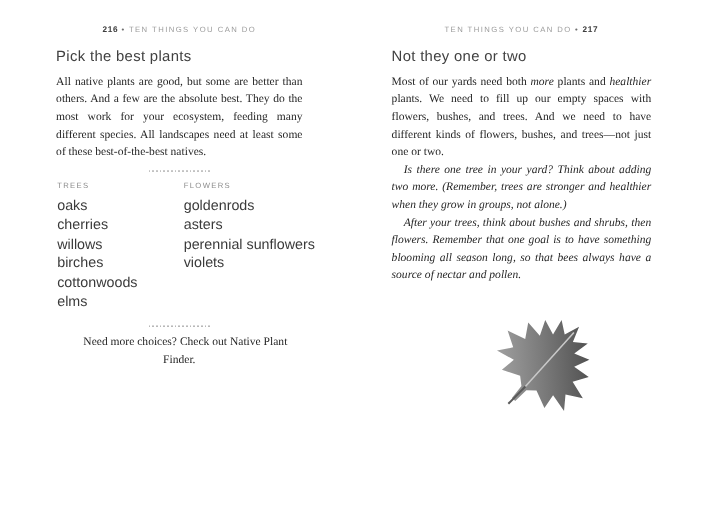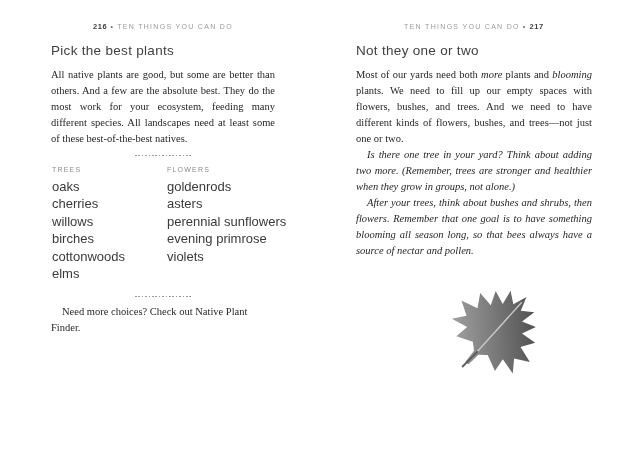--- a/index.html
+++ b/index.html
@@ -148,7 +148,7 @@
     <h1 class="chapter-title">Not they one or two</h1>
 
     <div class="body-text">
-      <p><span>Most of our yards need both </span><i>more</i><span> plants and </span><i>blooming</i><span> plants. We need to fill up our empty spaces with flowers, bushes, and trees. And we need to have different kinds of flowers, bushes, and trees—not just one or two.</span></p>
+      <p><span>Most of our yards need both </span><i>more</i><span> plants and </span><i>healthier</i><span> plants. We need to fill up our empty spaces with flowers, bushes, and trees. And we need to have different kinds of flowers, bushes, and trees—not just one or two.</span></p>
       <p class="indent">Is there one tree in your yard? Think about adding two more. (Remember, trees are stronger and healthier when they grow in groups, not alone.)</p>
       <p class="indent">After your trees, think about bushes and shrubs, then flowers. Remember that one goal is to have something blooming all season long, so that bees always have a source of nectar and pollen.</p>
     </div>

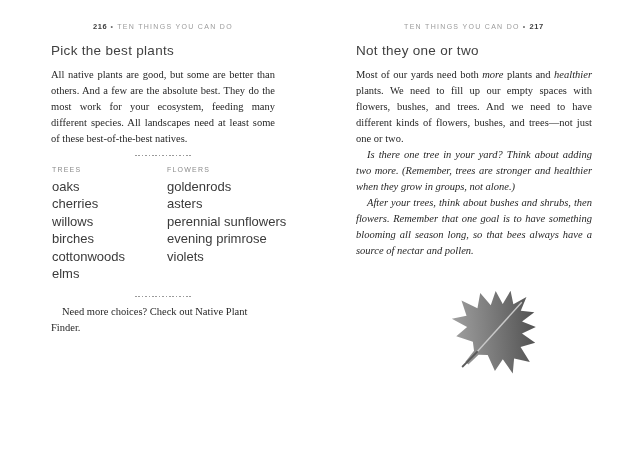--- a/index.html
+++ b/index.html
@@ -130,7 +130,6 @@
         <div class="cell">goldenrods</div>
         <div class="cell">asters</div>
         <div class="cell">perennial sunflowers</div>
-        <div class="cell">evening primrose</div>
         <div class="cell">violets</div>
       </div>
     </div>

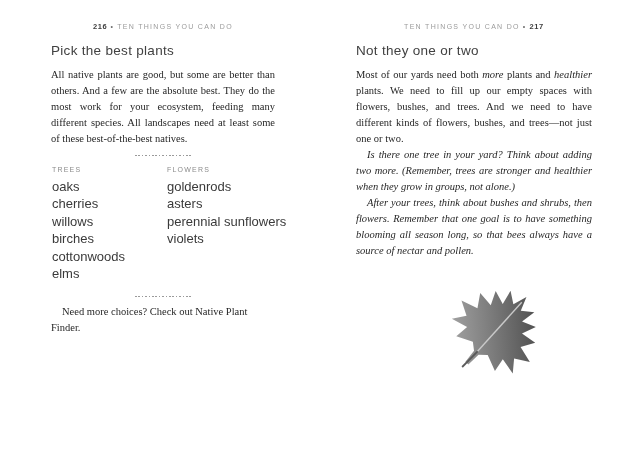--- a/index.html
+++ b/index.html
@@ -87,6 +87,7 @@
     line-height: 16px;
     text-indent: 11px;
     color: #262626;
+    text-align: center;
   }
 
   .leaf-wrap {

